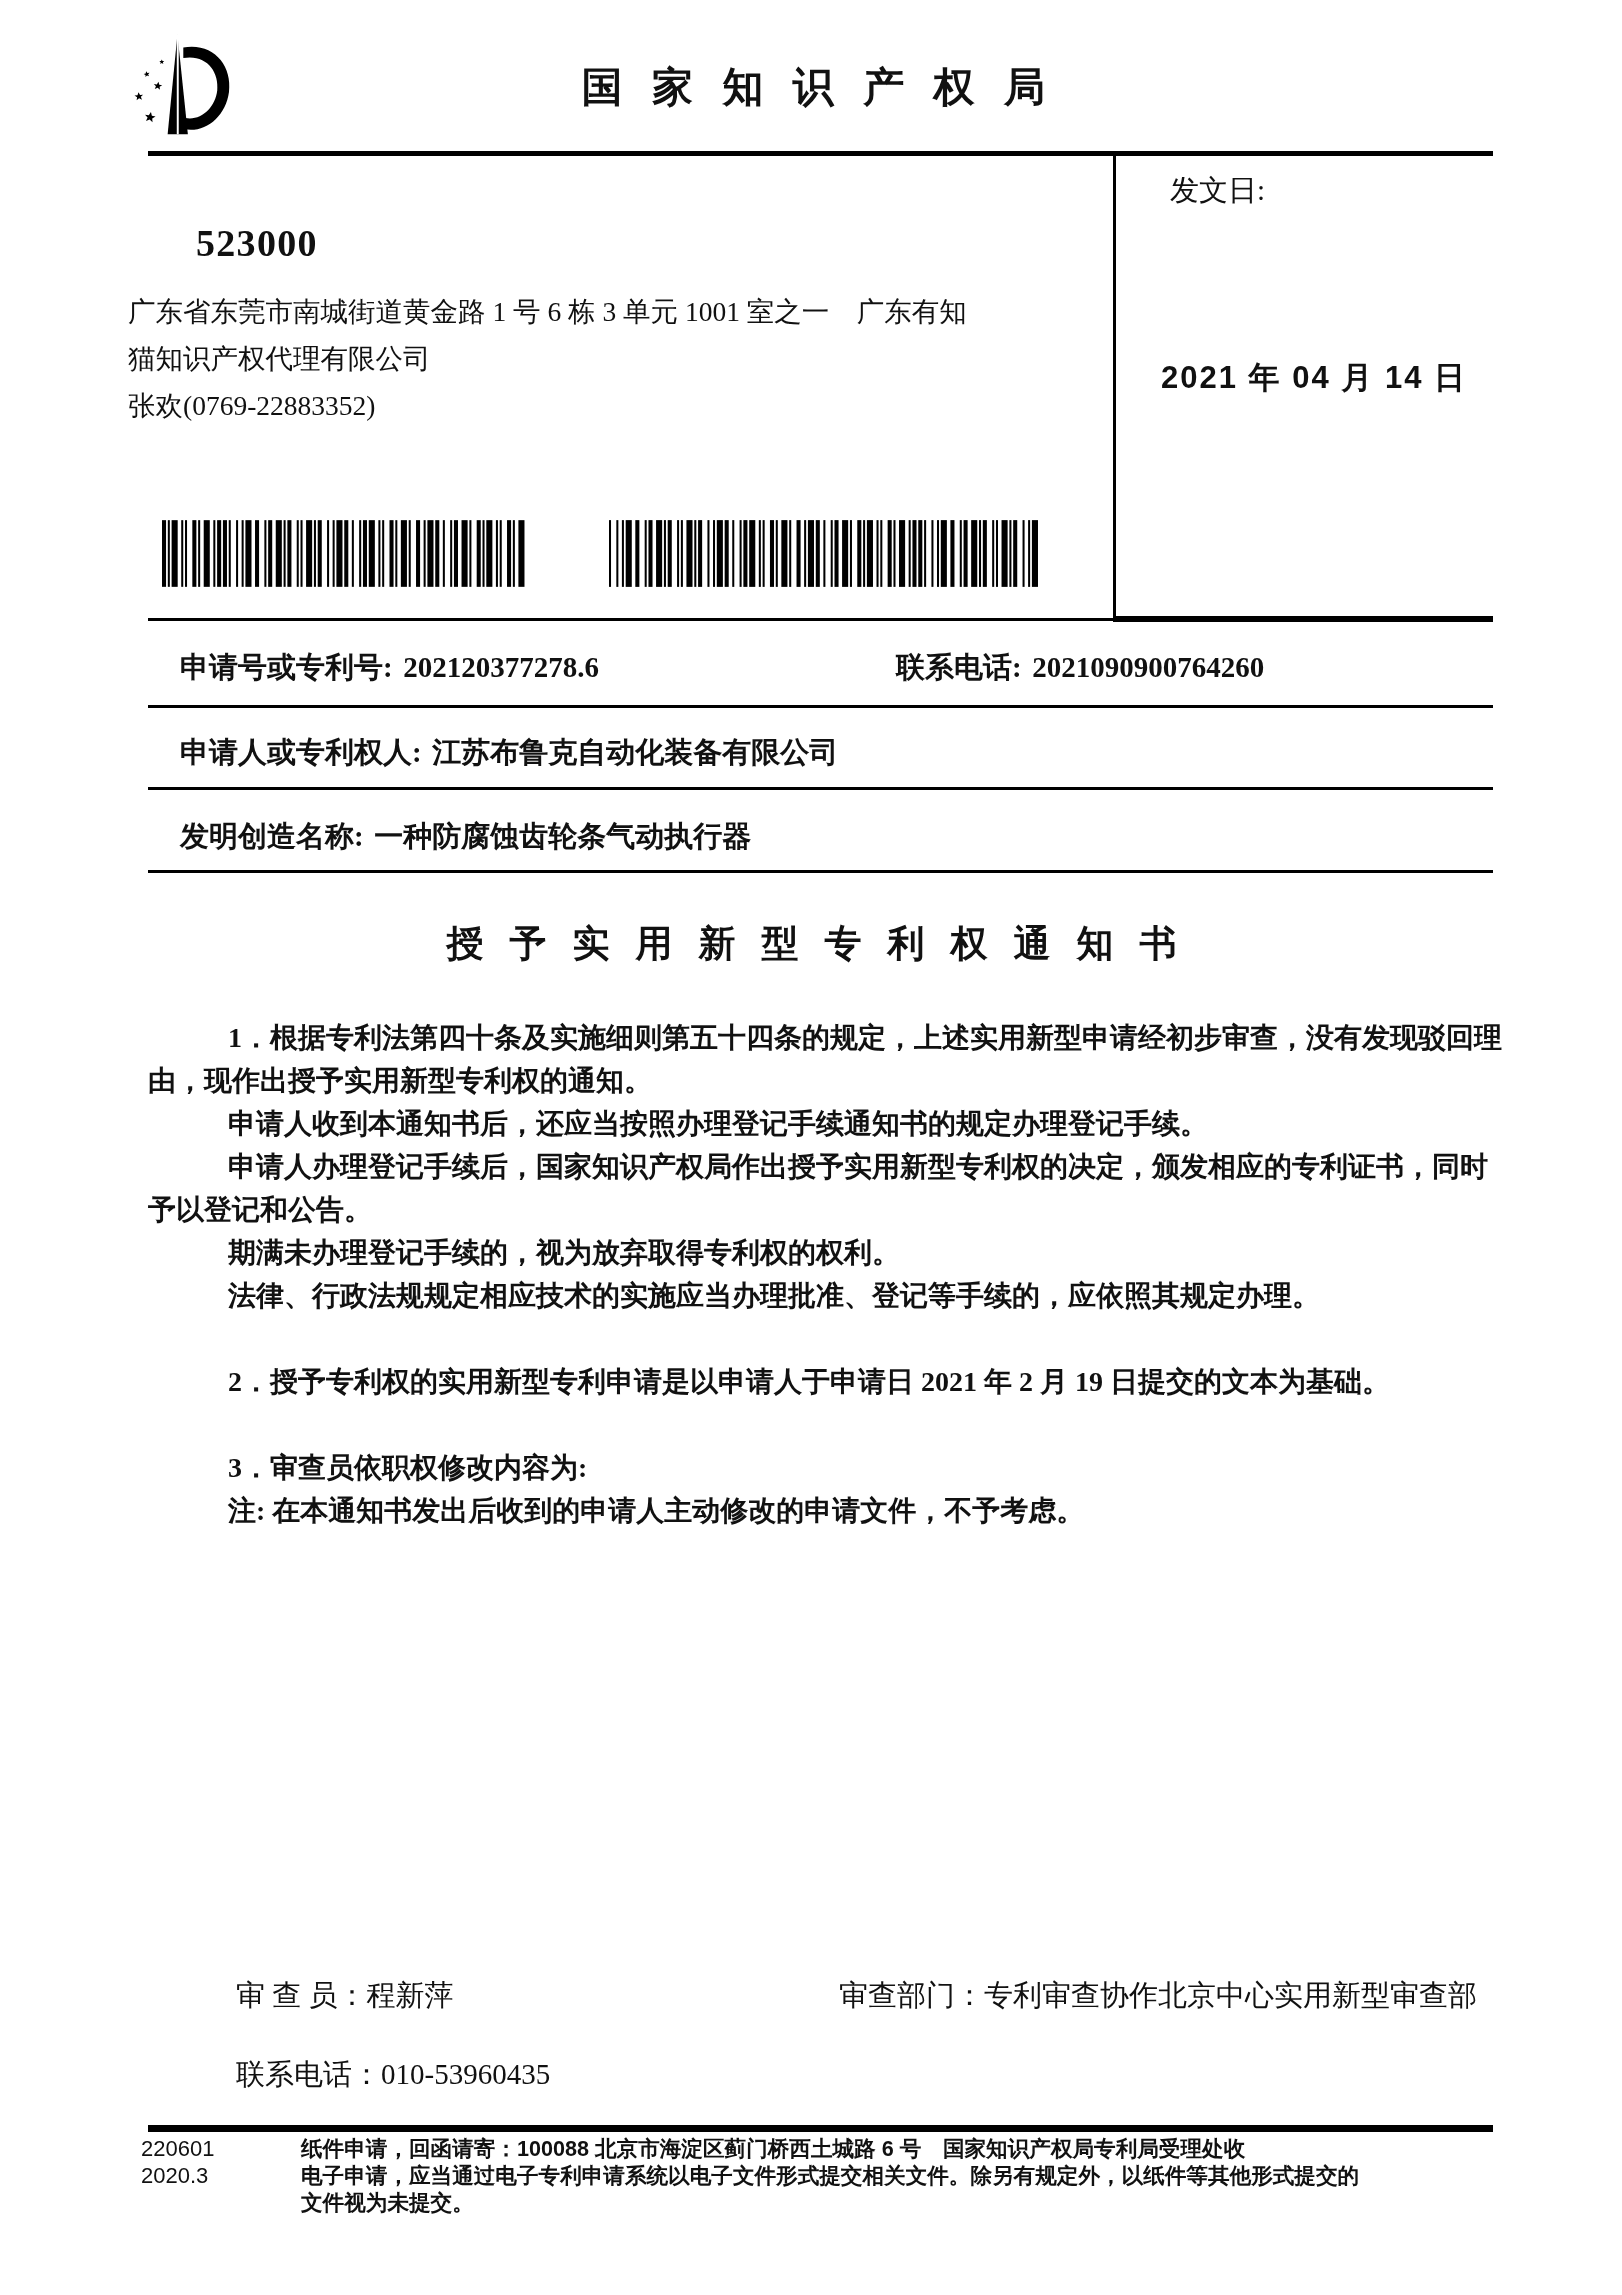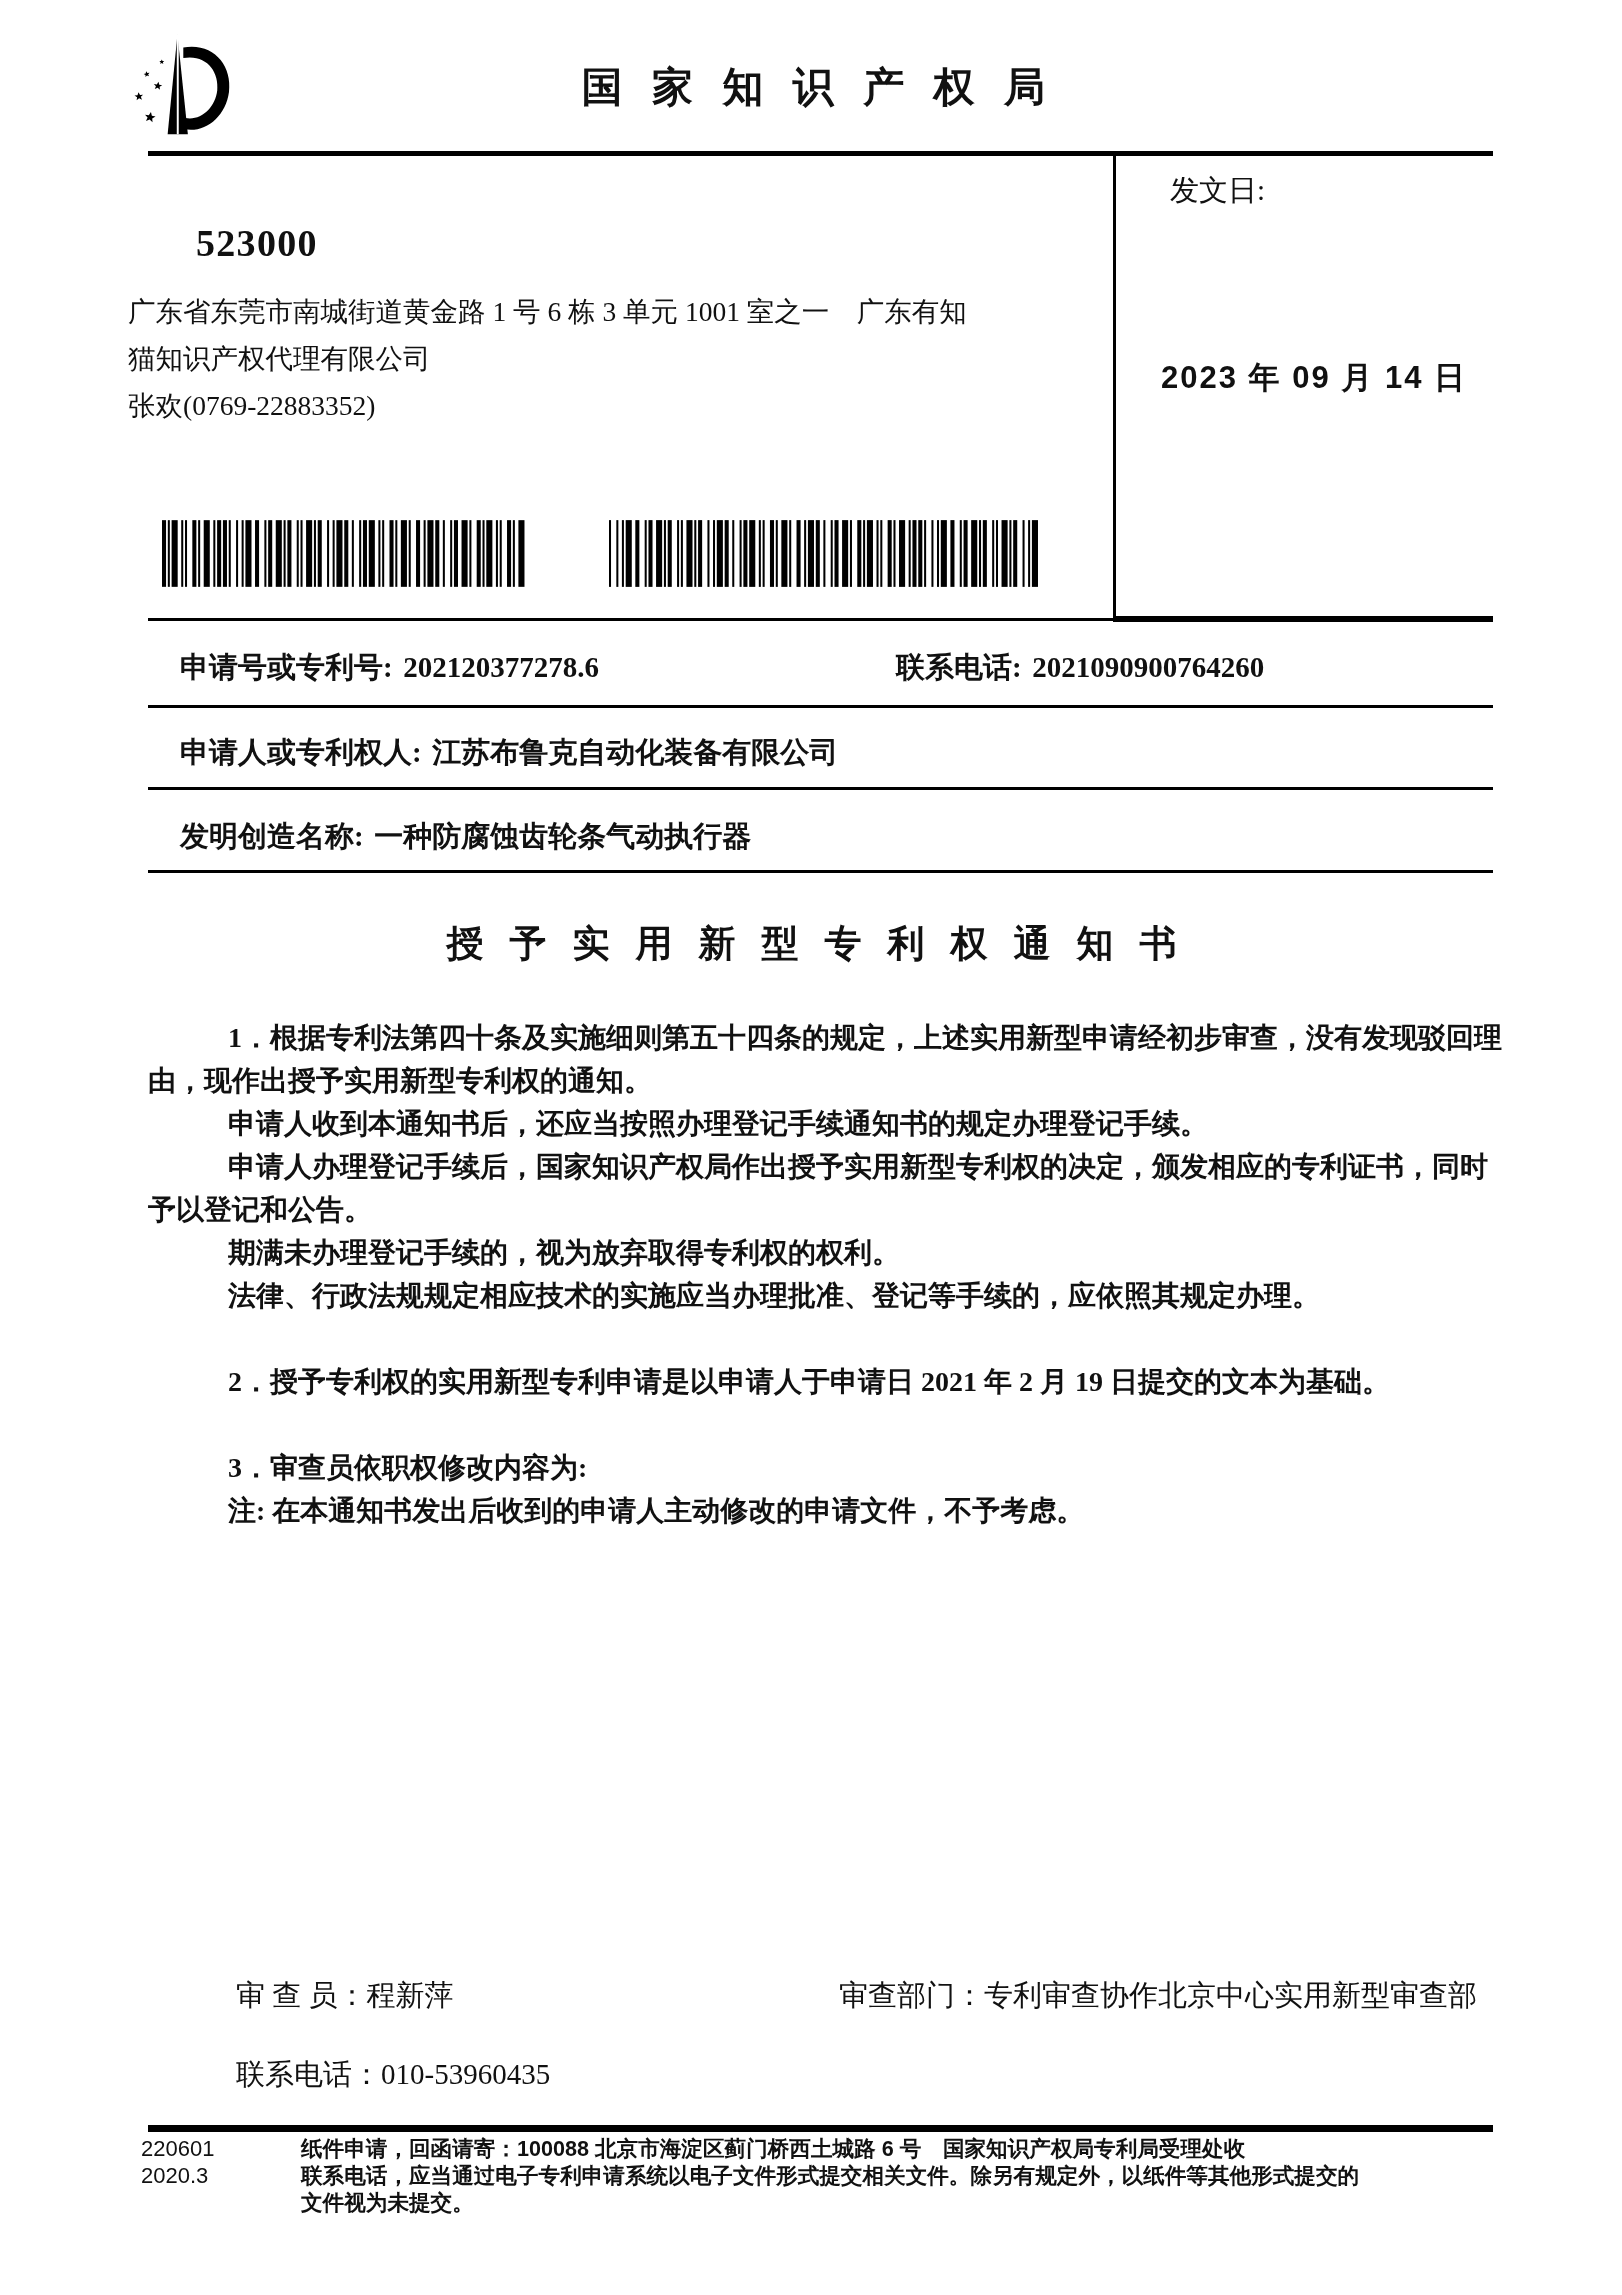--- a/index.html
+++ b/index.html
@@ -95,7 +95,7 @@
   </div>
 
   <div class="dispatch-label">发文日:</div>
-  <div class="dispatch-date">2023 年 09 月 14 日</div>
+  <div class="dispatch-date">2021 年 04 月 14 日</div>
 
   <div class="barcode barcode-left"><svg width="370" height="67" fill="#000" xmlns="http://www.w3.org/2000/svg" viewBox="0 0 566 102">
         <rect x="0.0" y="0" width="6.2" height="102"></rect>

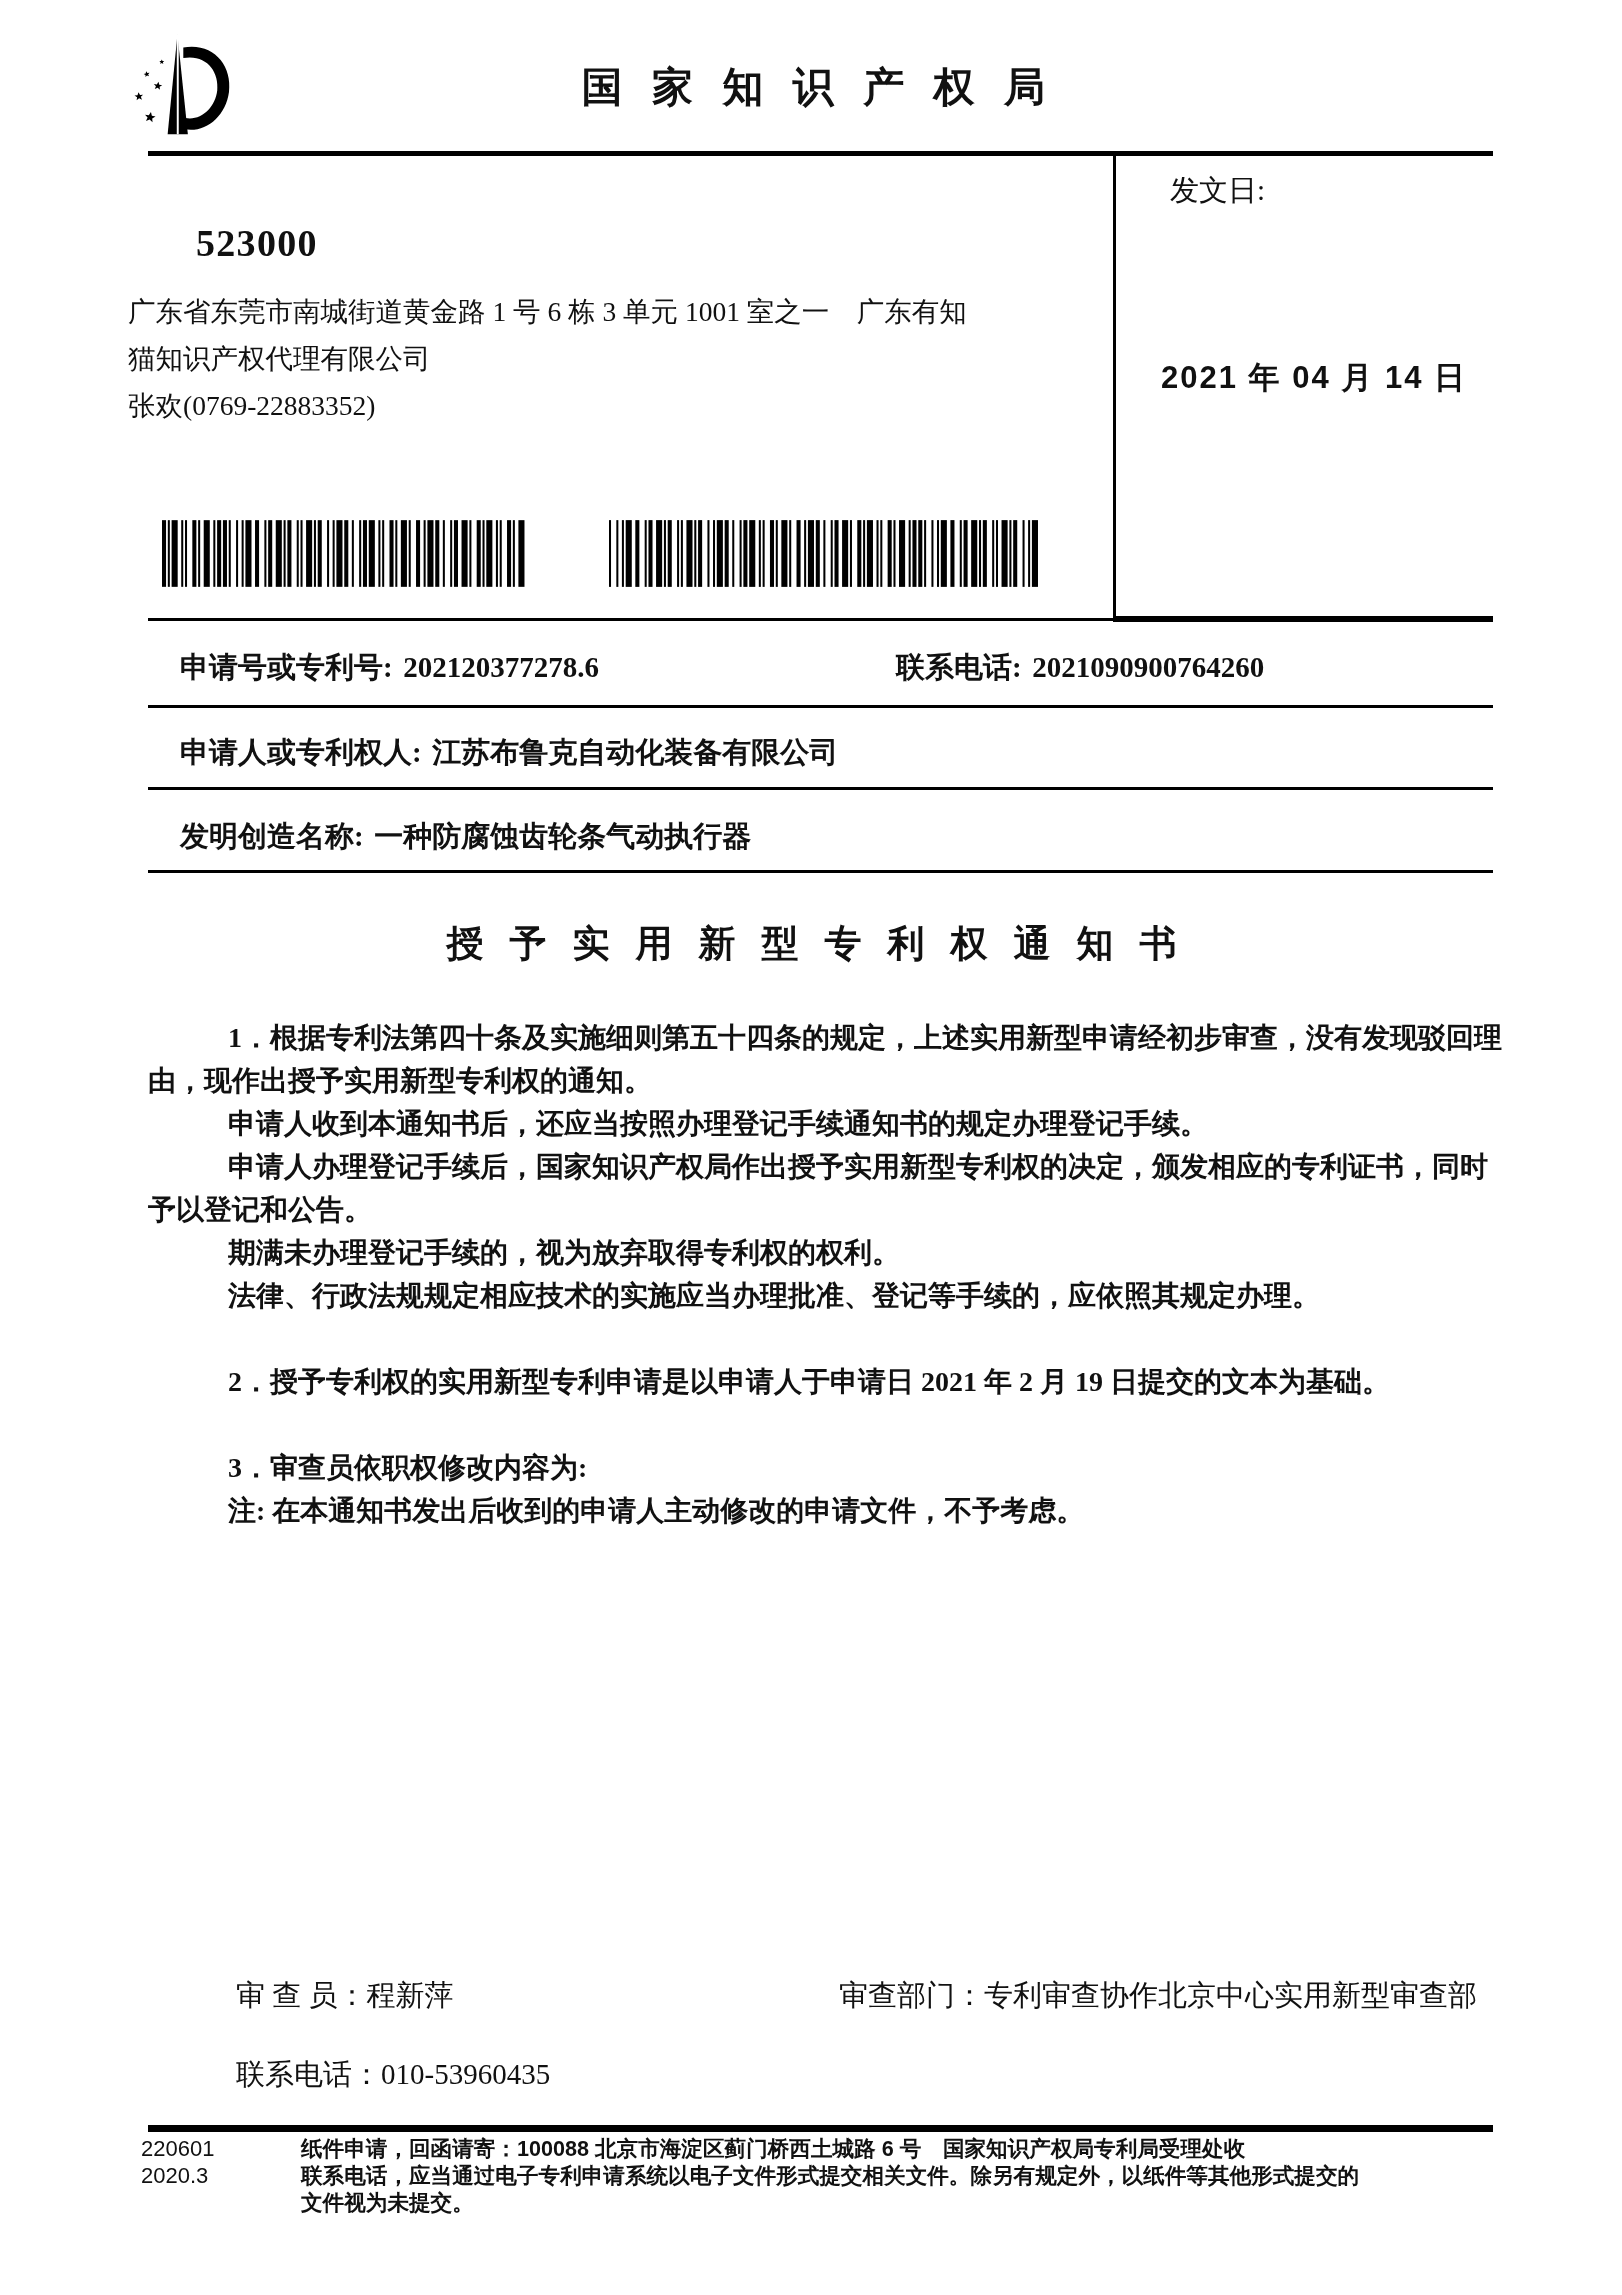--- a/index.html
+++ b/index.html
@@ -281,7 +281,7 @@
   </div>
   <div class="footer-text">
     <div>纸件申请，回函请寄：100088 北京市海淀区蓟门桥西土城路 6 号　国家知识产权局专利局受理处收</div>
-    <div>联系电话，应当通过电子专利申请系统以电子文件形式提交相关文件。除另有规定外，以纸件等其他形式提交的</div>
+    <div>电子申请，应当通过电子专利申请系统以电子文件形式提交相关文件。除另有规定外，以纸件等其他形式提交的</div>
     <div>文件视为未提交。</div>
   </div>
 

